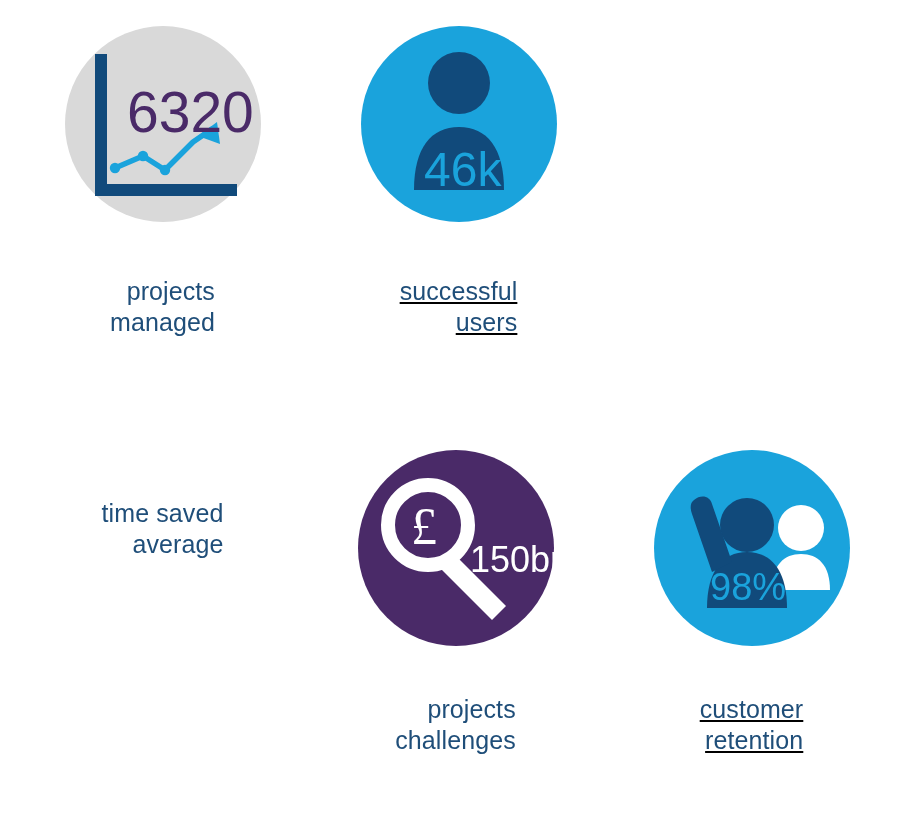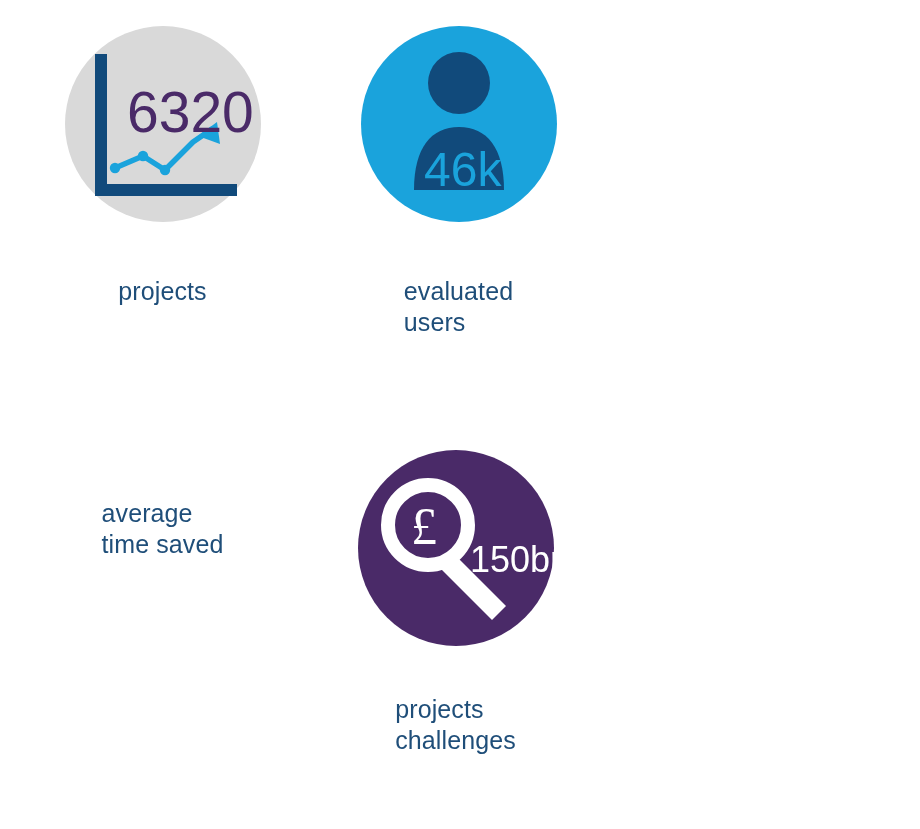--- a/index.html
+++ b/index.html
@@ -40,7 +40,7 @@
   }
   .stat-cell.cell-0 { margin-left: 16px; }
   .stat-cell.cell-1 { margin-left: 0px; }
-  .stat-cell.cell-2 { margin-left: 3px; }
+  .stat-cell.cell-2 { margin-left: 3px; text-decoration: underline; }
 
   .badge {
     width: 196px;

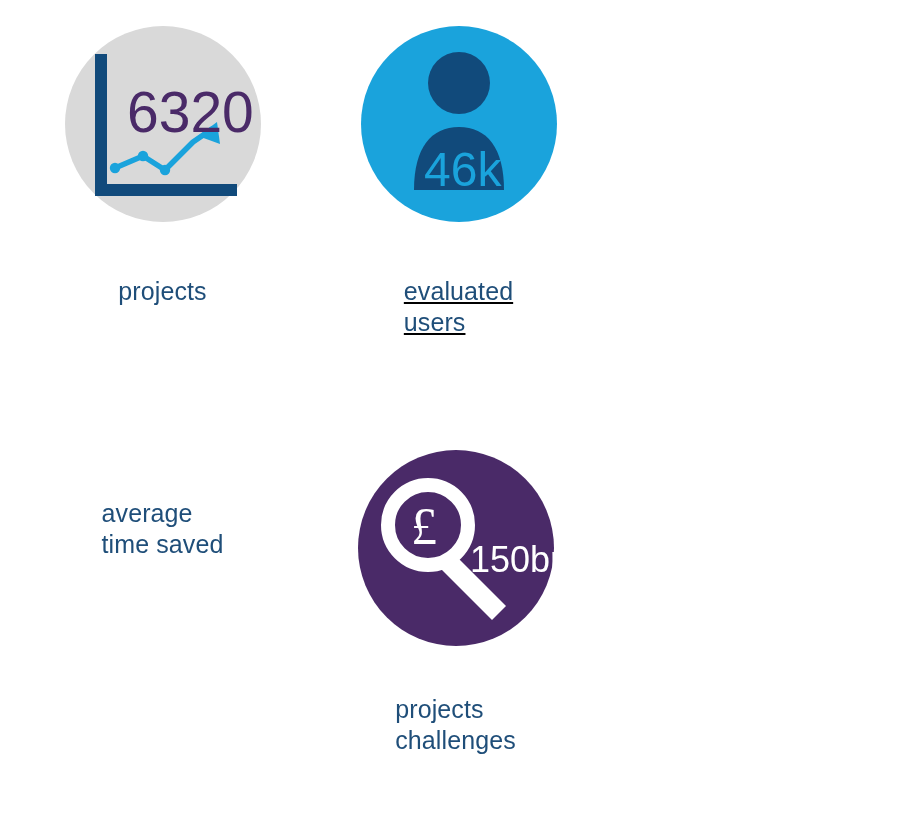--- a/index.html
+++ b/index.html
@@ -53,7 +53,7 @@
 
   .caption {
     margin-top: 54px;
-    text-align: left;
+    text-align: right;
     color: #1F4E79;
     font-size: 25px;
     line-height: 31px;

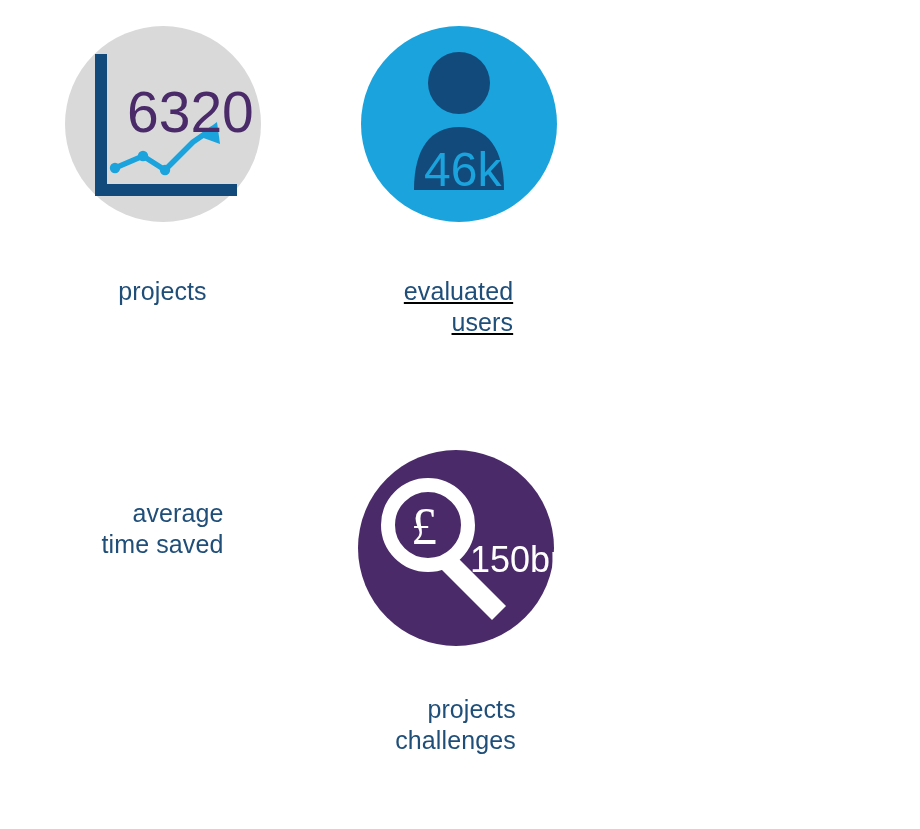--- a/index.html
+++ b/index.html
@@ -108,7 +108,7 @@
         </svg>
       </div>
       <div class="caption">
-        <span class="cap-line">evaluated</span>
+        <span class="cap-line">successful</span>
         <span class="cap-line">users</span>
       </div>
     </div>

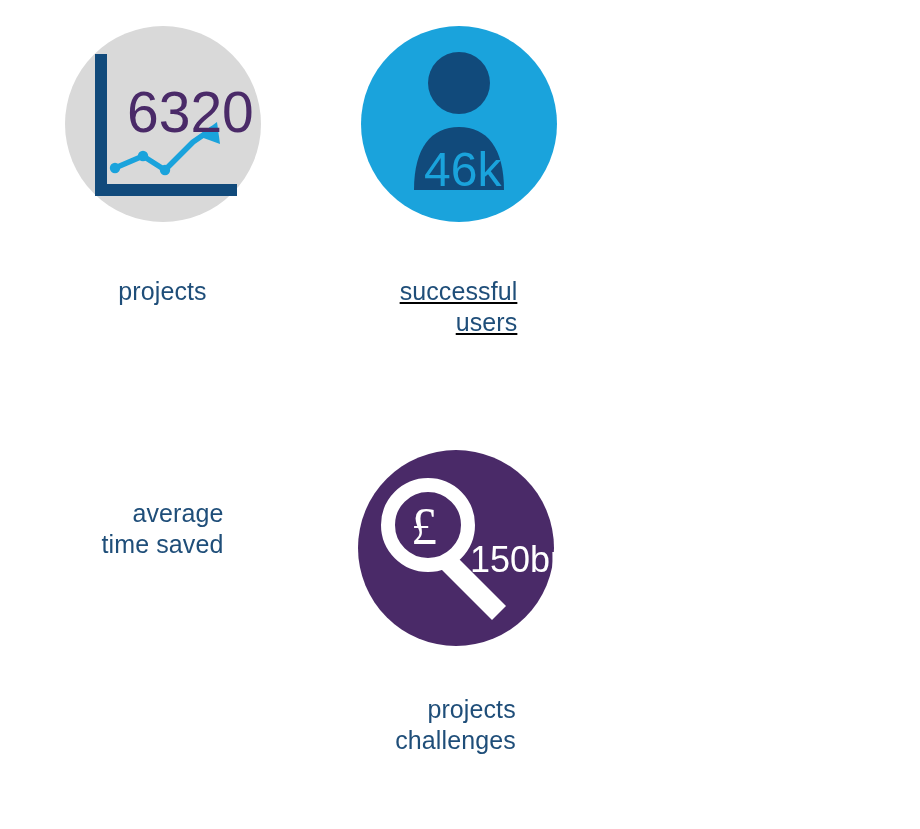--- a/index.html
+++ b/index.html
@@ -92,6 +92,7 @@
       </div>
       <div class="caption">
         <span class="cap-line">projects</span>
+        <span class="cap-line">managed</span>
       </div>
     </div>
 

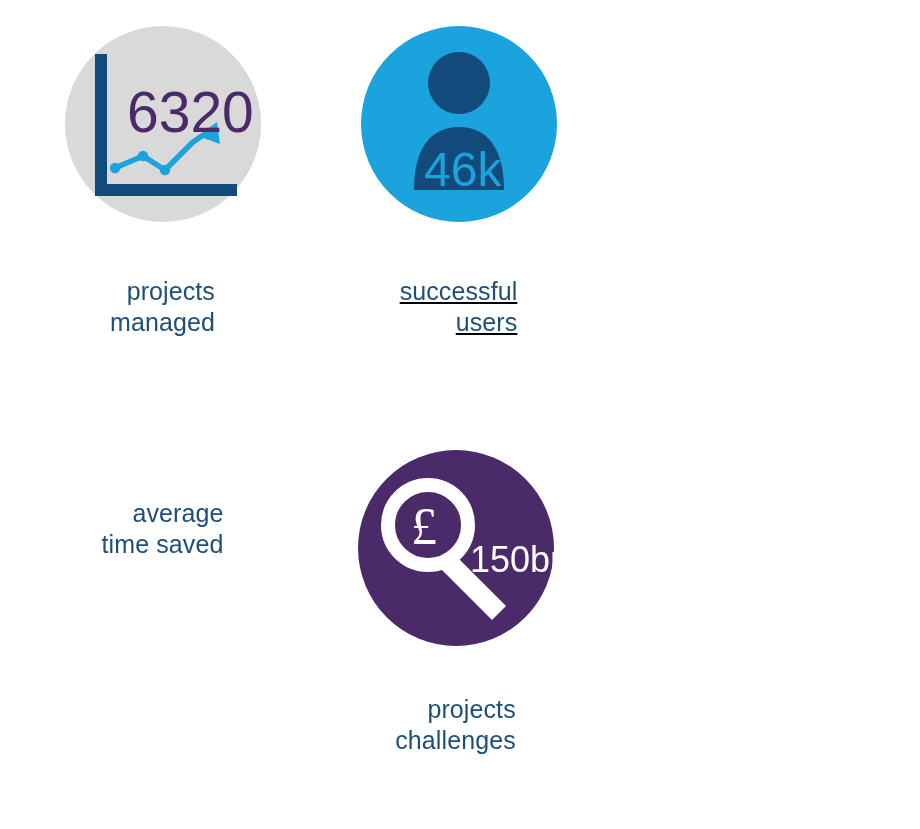--- a/index.html
+++ b/index.html
@@ -119,8 +119,8 @@
 
     <div class="stat-cell cell-0 cell-bot-0">
       <div class="caption">
+        <span class="cap-line">time saved</span>
         <span class="cap-line">average</span>
-        <span class="cap-line">time saved</span>
       </div>
     </div>
 

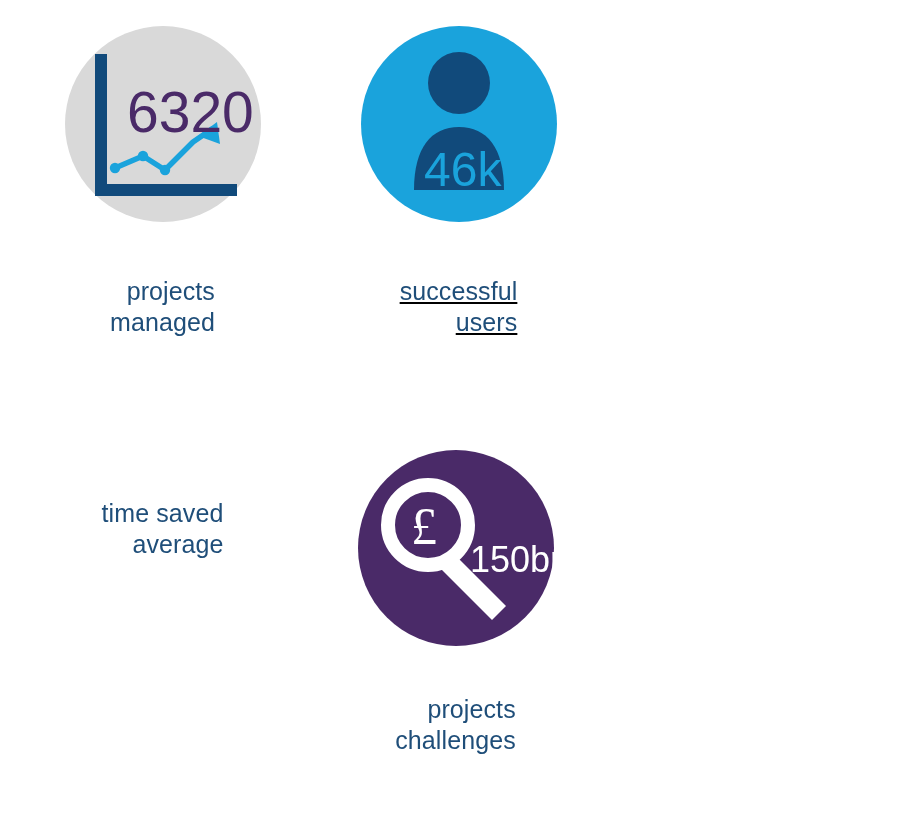--- a/index.html
+++ b/index.html
@@ -142,6 +142,27 @@
       </div>
     </div>
 
+    <div class="stat-cell cell-2 cell-bot-2">
+      <div class="badge">
+        <svg viewBox="0 0 196 196" xmlns="http://www.w3.org/2000/svg">
+          <circle cx="98" cy="98" r="98" fill="#1AA3DC"></circle>
+          <g fill="#FFFFFF">
+            <circle cx="147" cy="78" r="23"></circle>
+            <path d="M118,140 C118,115 130,104 147,104 C164,104 176,115 176,140 Z"></path>
+          </g>
+          <g fill="#114A7B">
+            <circle cx="93" cy="75" r="27"></circle>
+            <path d="M53,158 C53,122 68,102 93,102 C118,102 133,122 133,158 Z"></path>
+            <path d="M40,50 C47,44 56,46 58,54 L78,112 L58,122 L38,64 C36,58 36,53 40,50 Z"></path>
+          </g>
+          <text x="56" y="150" font-family="Liberation Sans, sans-serif" font-size="38" fill="#1AA3DC">98%</text>
+        </svg>
+      </div>
+      <div class="caption">
+        <span class="cap-line">customer</span>
+        <span class="cap-line">retention</span>
+      </div>
+    </div>
   </div>
 
 </div>

